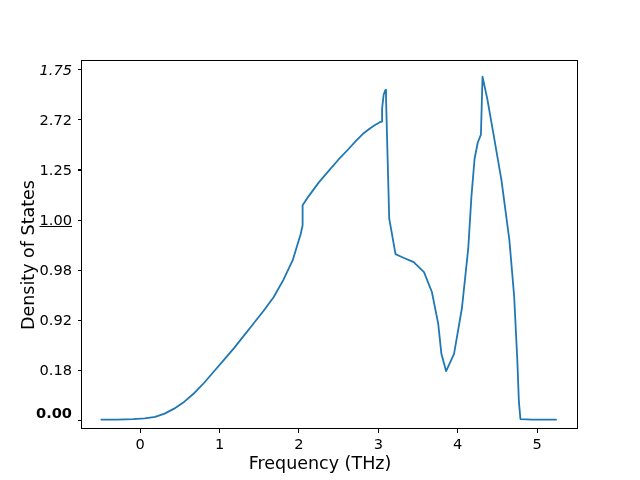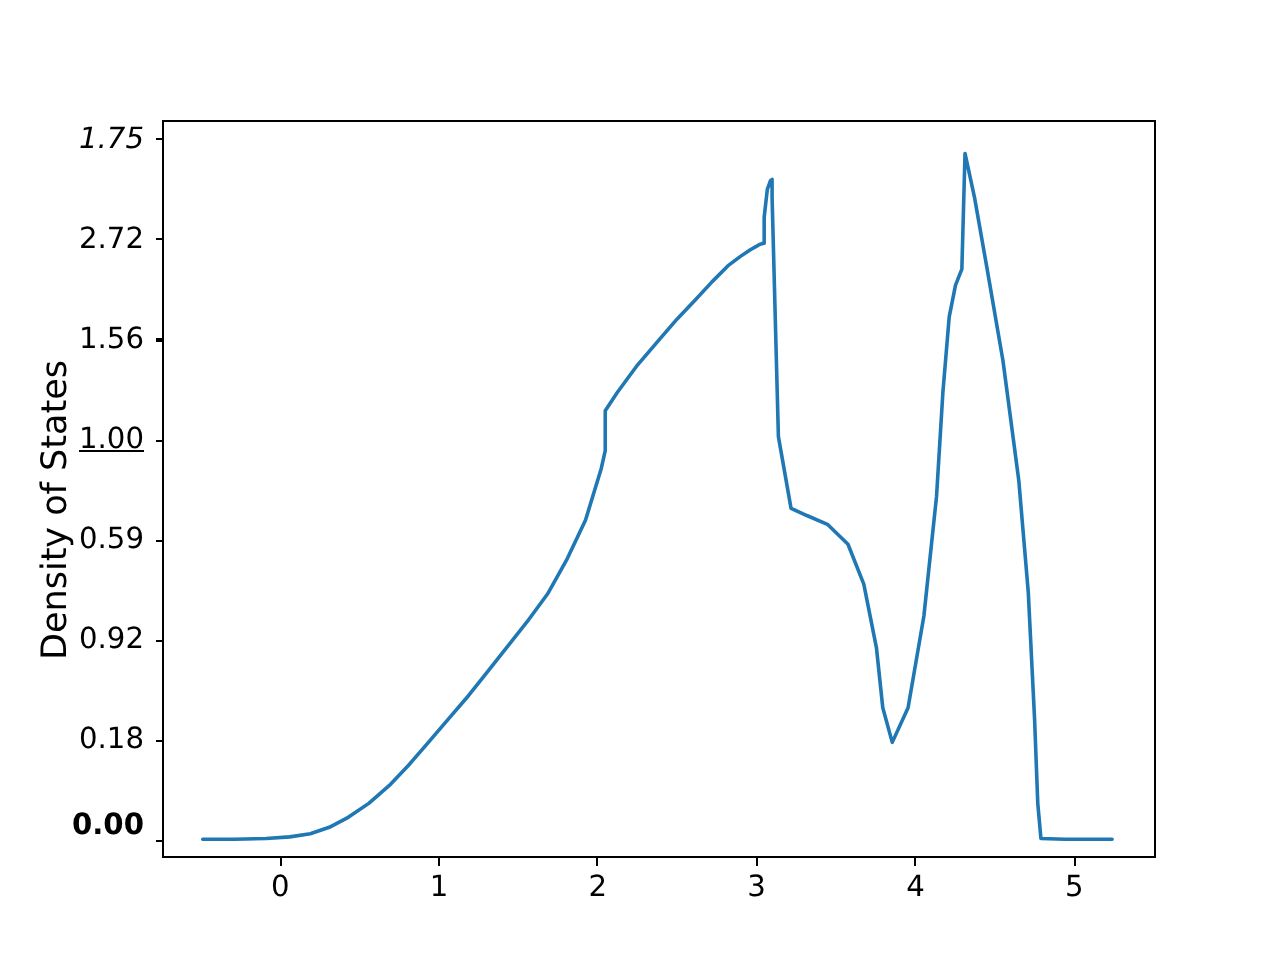--- a/index.html
+++ b/index.html
@@ -124,7 +124,7 @@
       <div class="ytick-mark" style="top: 219.597px;"></div>
       <div class="ytick-label" style="top: 211.147px; text-decoration: underline;">1.00</div>
       <div class="ytick-mark" style="top: 169.489px;"></div>
-      <div class="ytick-label" style="top: 161.039px;">1.56</div>
+      <div class="ytick-label" style="top: 161.039px;">1.25</div>
       <div class="ytick-mark" style="top: 119.38px;"></div>
       <div class="ytick-label" style="top: 110.93px;">2.72</div>
       <div class="ytick-mark" style="top: 69.2713px;"></div>

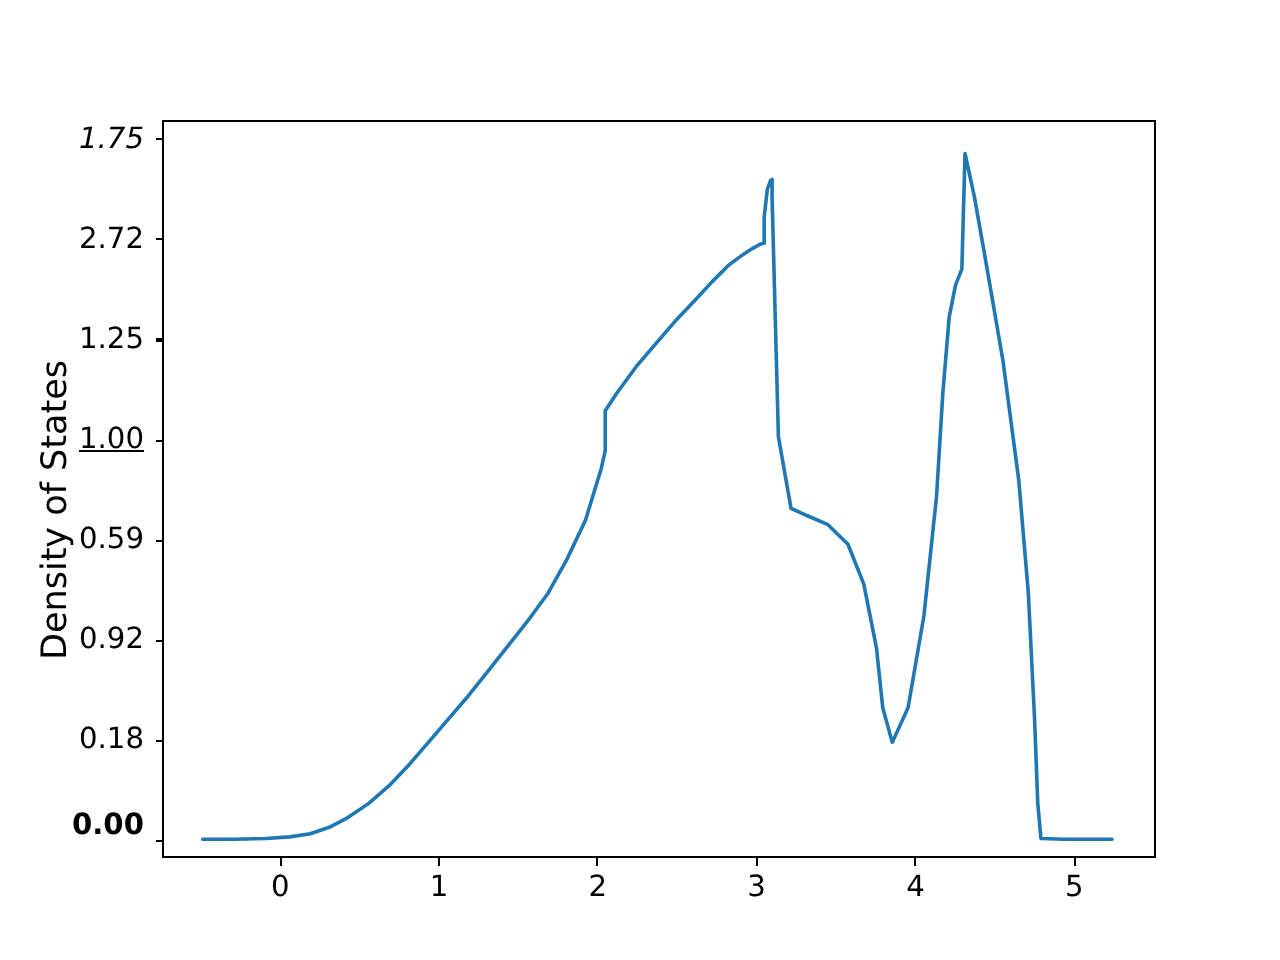--- a/index.html
+++ b/index.html
@@ -120,7 +120,7 @@
       <div class="ytick-mark" style="top: 319.814px;"></div>
       <div class="ytick-label" style="top: 311.364px;">0.92</div>
       <div class="ytick-mark" style="top: 269.706px;"></div>
-      <div class="ytick-label" style="top: 261.256px;">0.59</div>
+      <div class="ytick-label" style="top: 261.256px;">0.98</div>
       <div class="ytick-mark" style="top: 219.597px;"></div>
       <div class="ytick-label" style="top: 211.147px; text-decoration: underline;">1.00</div>
       <div class="ytick-mark" style="top: 169.489px;"></div>

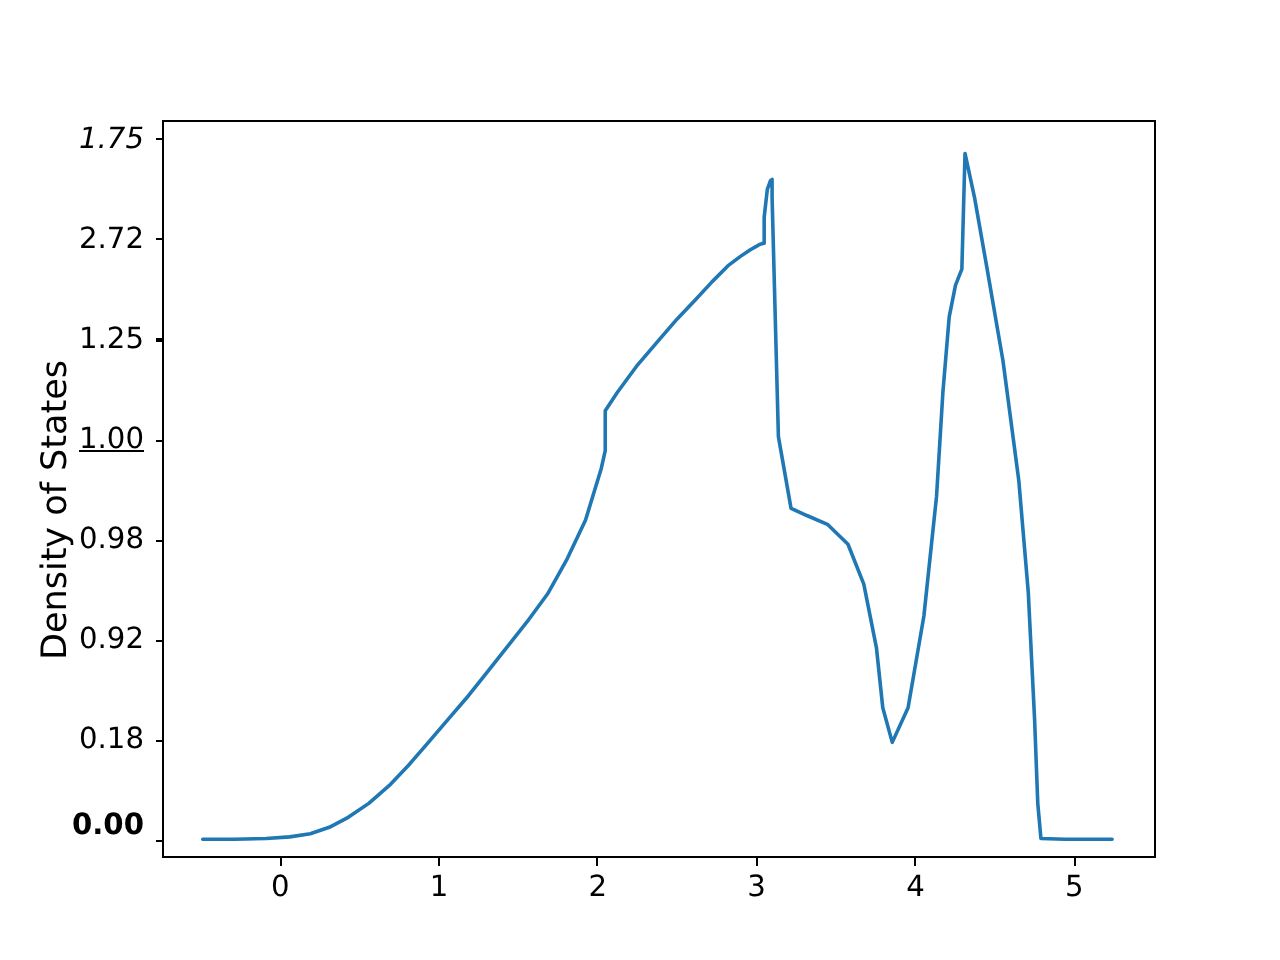--- a/index.html
+++ b/index.html
@@ -99,6 +99,7 @@
 
   <div id="ylabel">Density of States</div>
 
+  <div id="xlabel">Frequency (THz)</div>
 
   <div id="ticks-layer">
       <div class="xtick-mark" style="left: 139.598px;"></div>

